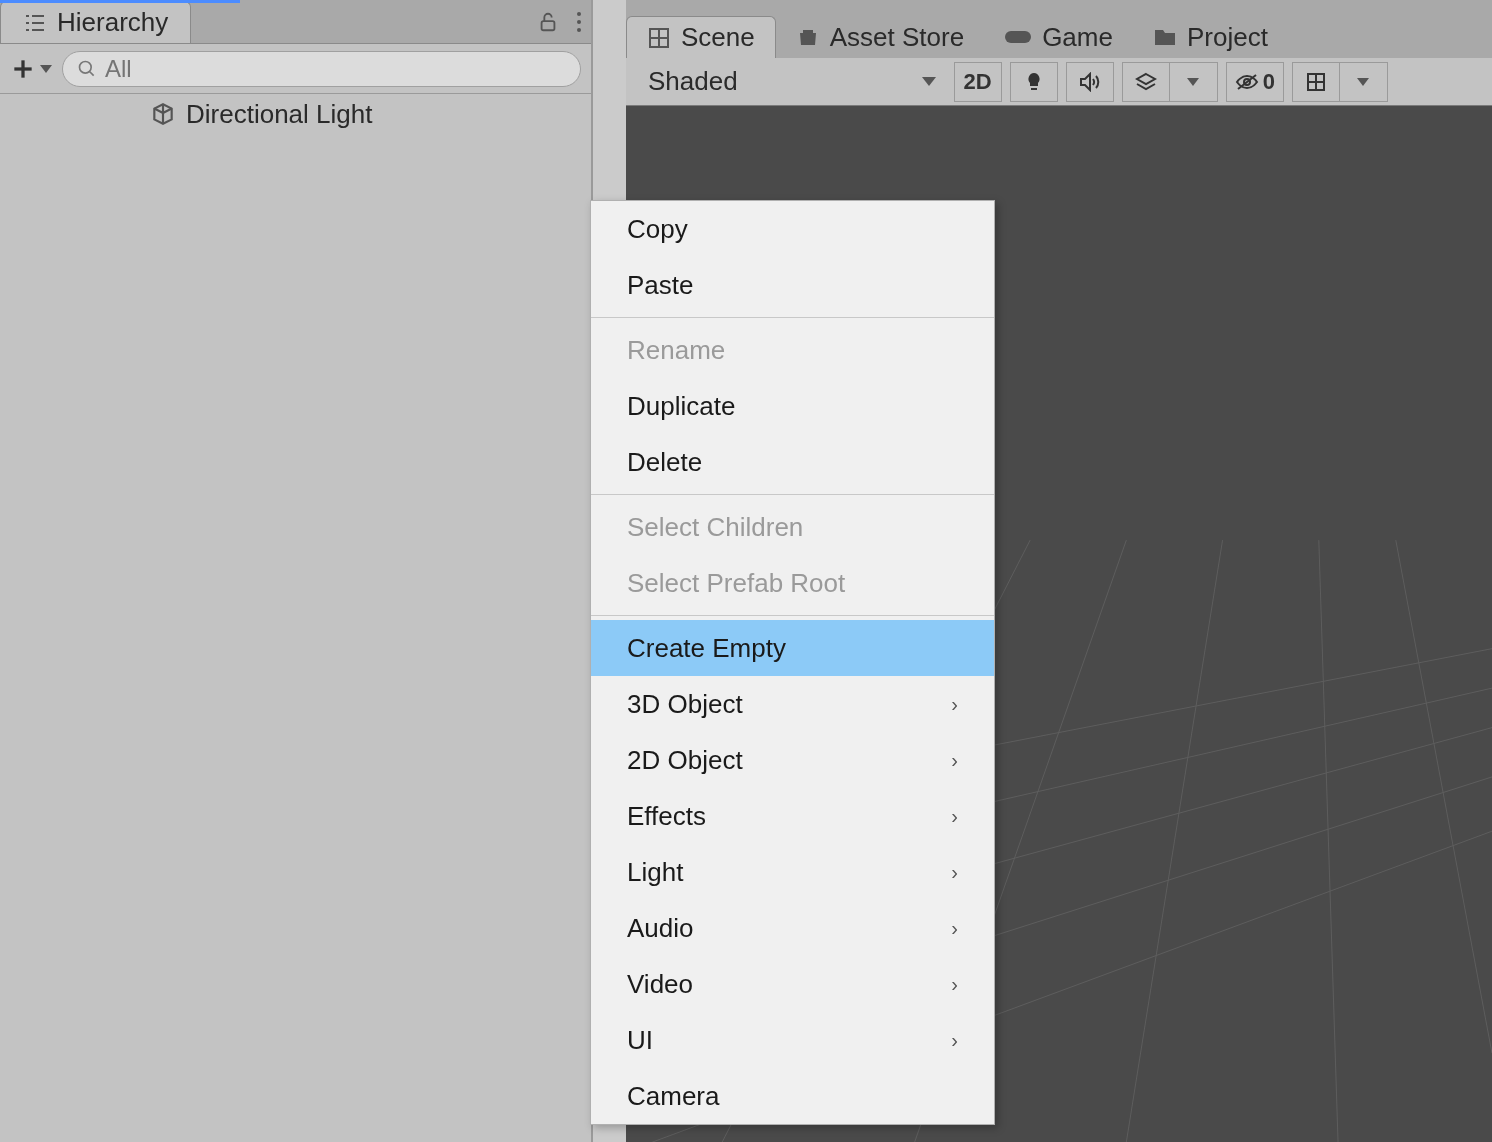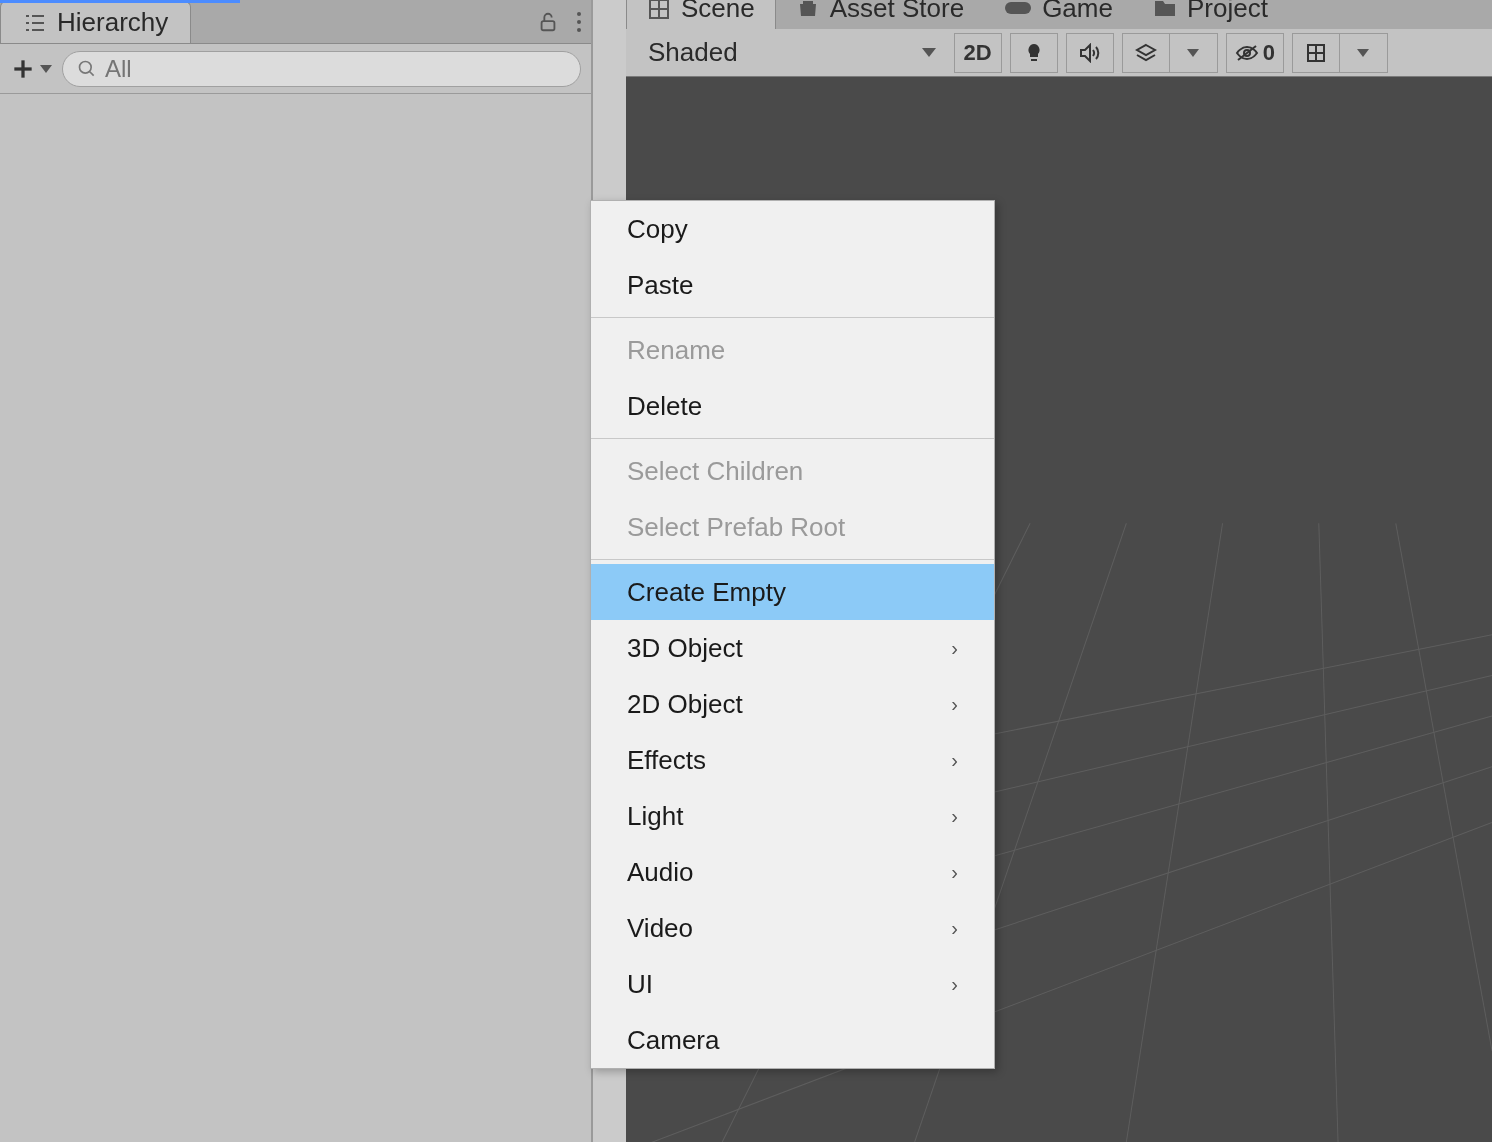--- a/index.html
+++ b/index.html
@@ -64,7 +64,7 @@
 .svgicon { display:inline-flex; align-items:center; justify-content:center; }
 
 
-.scene-tabs { height:29px; background:#a9a9a9; display:flex; align-items:flex-end; }
+.scene-tabs { height:58px; background:#a9a9a9; display:flex; align-items:flex-end; }
 .scene-tab {
   height:42px; display:flex; align-items:center; gap:10px; padding:0 20px;
   font-size:26px; color:#2a2a2a; cursor:pointer;

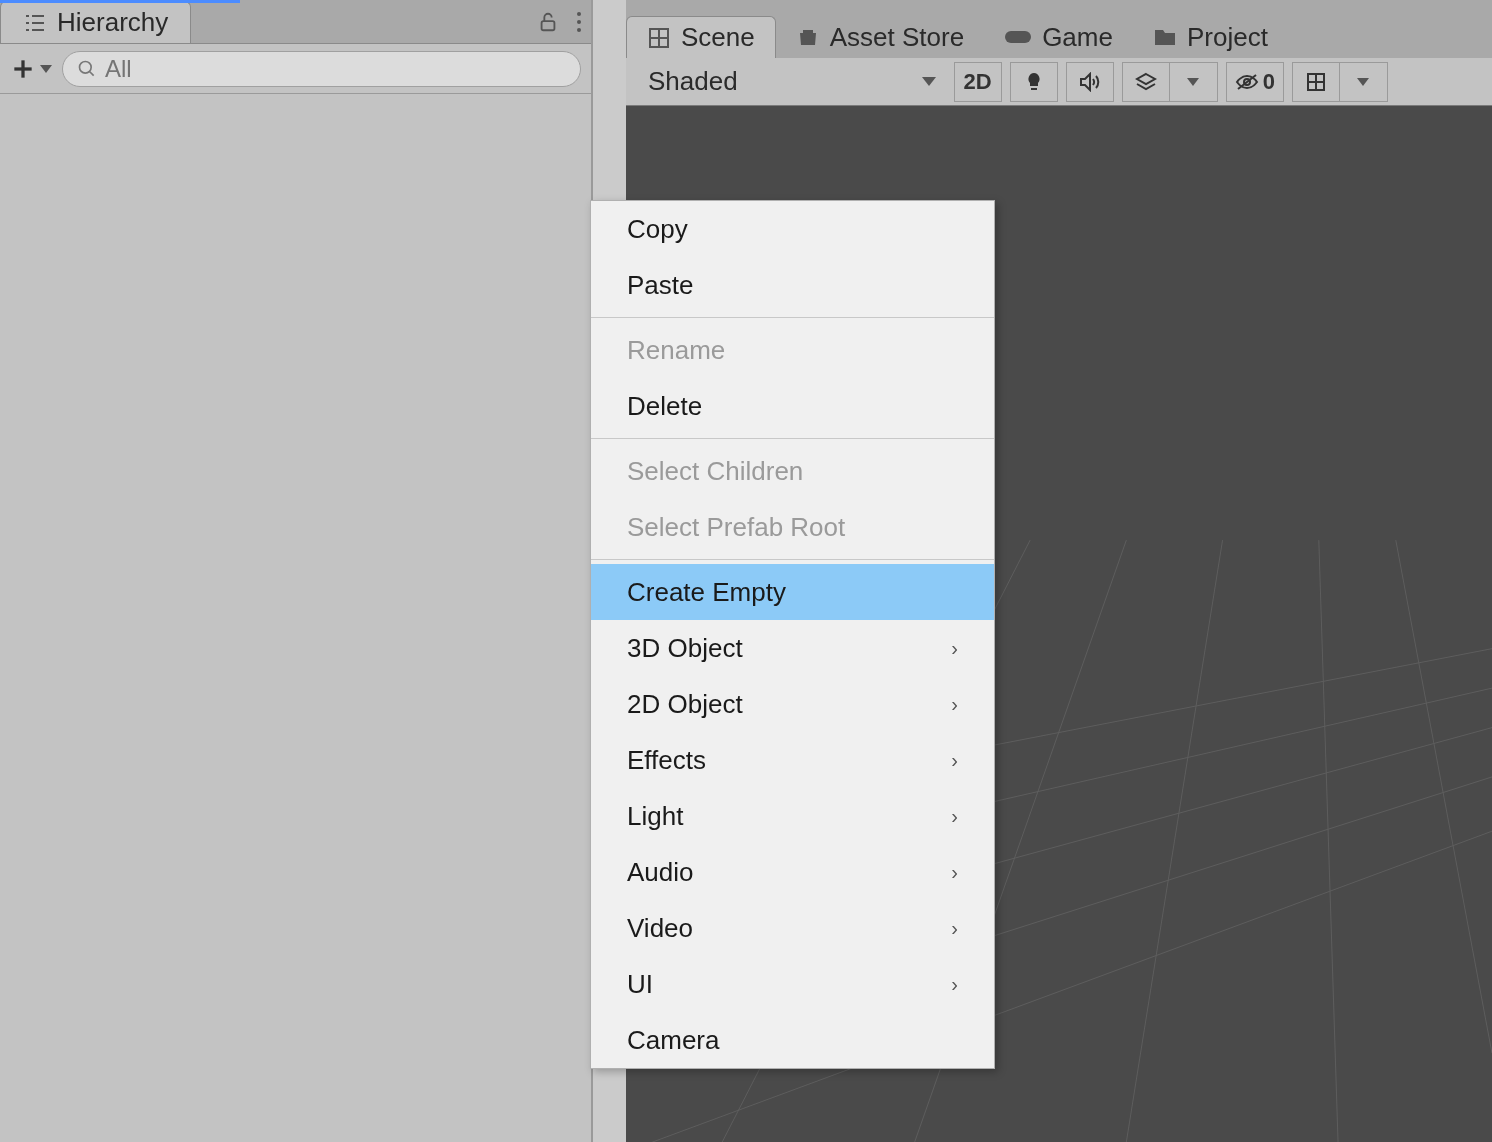--- a/index.html
+++ b/index.html
@@ -174,6 +174,15 @@
     </div>
 
     <div class="tree">
+      <div class="tree-row child">
+        <span class="svgicon">
+          <svg width="26" height="26" viewBox="0 0 24 24" fill="none" stroke="#555" stroke-width="2">
+              <path d="M12 3l8 4v10l-8 4-8-4V7l8-4z"></path>
+              <path d="M12 3v18M4 7l8 4 8-4"></path>
+            </svg>
+        </span>
+        <span>Directional Light</span>
+      </div>
     </div>
   </div>
 

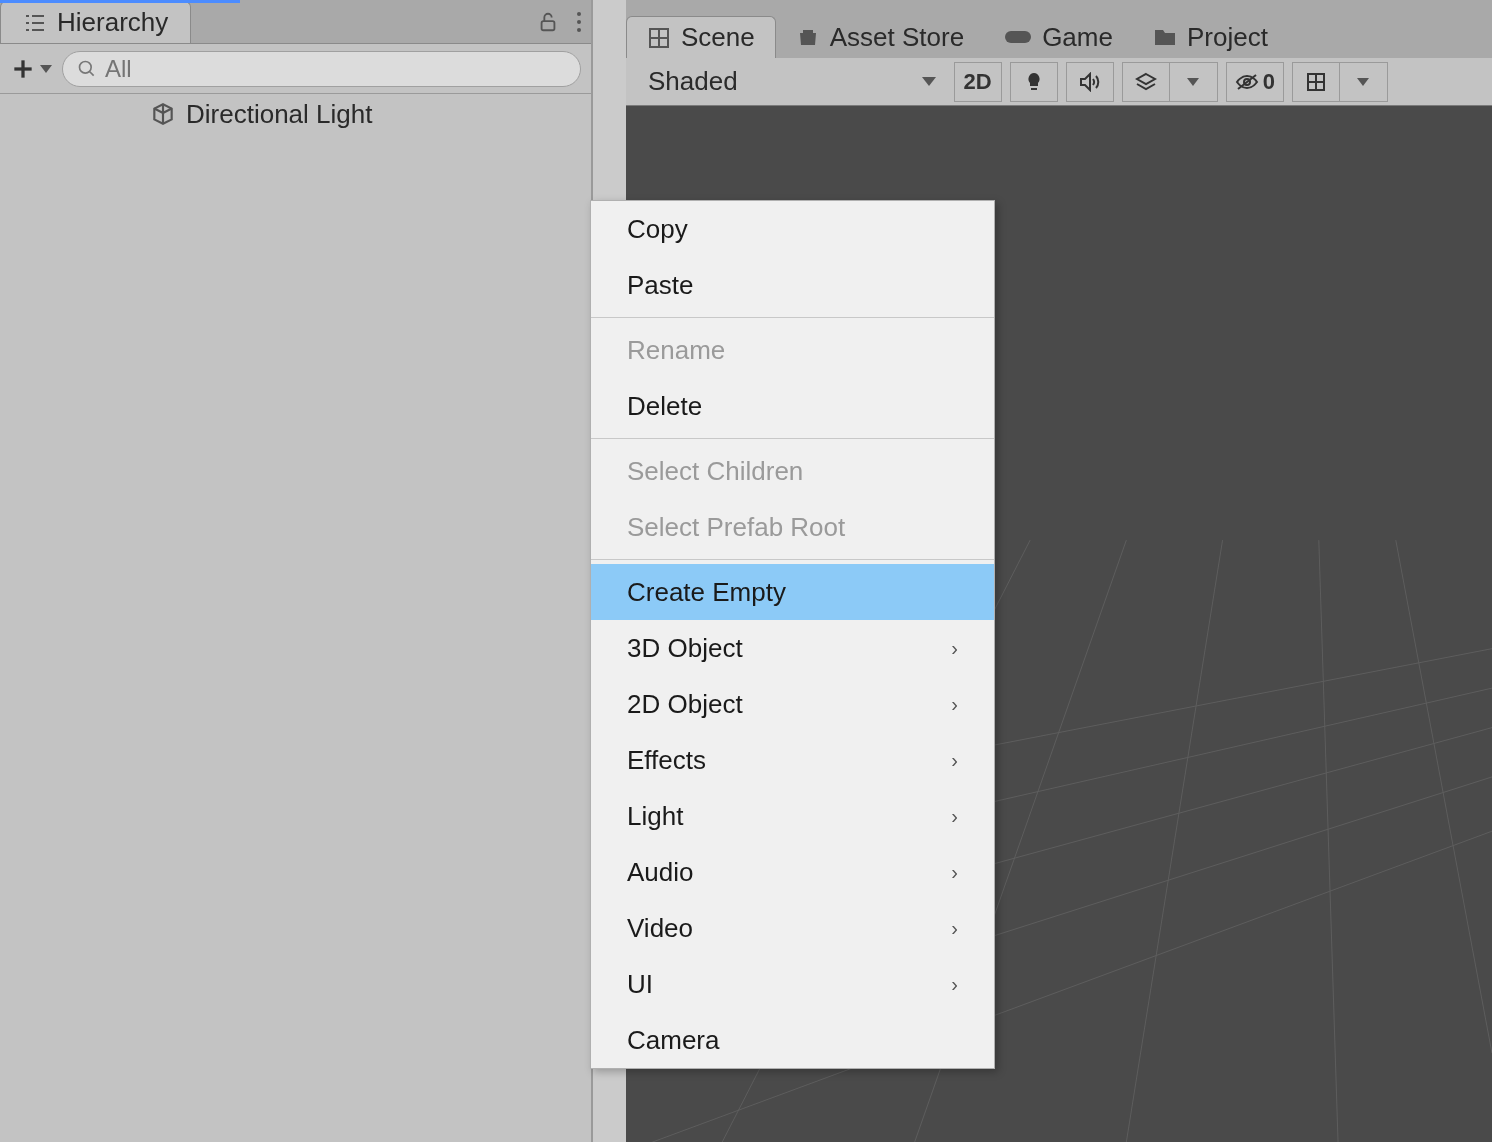--- a/index.html
+++ b/index.html
@@ -325,6 +325,9 @@
       <span>Rename</span>
     </div>
     <div class="menu-item">
+      <span>Duplicate</span>
+    </div>
+    <div class="menu-item">
       <span>Delete</span>
     </div>
     <div class="menu-sep"></div>

